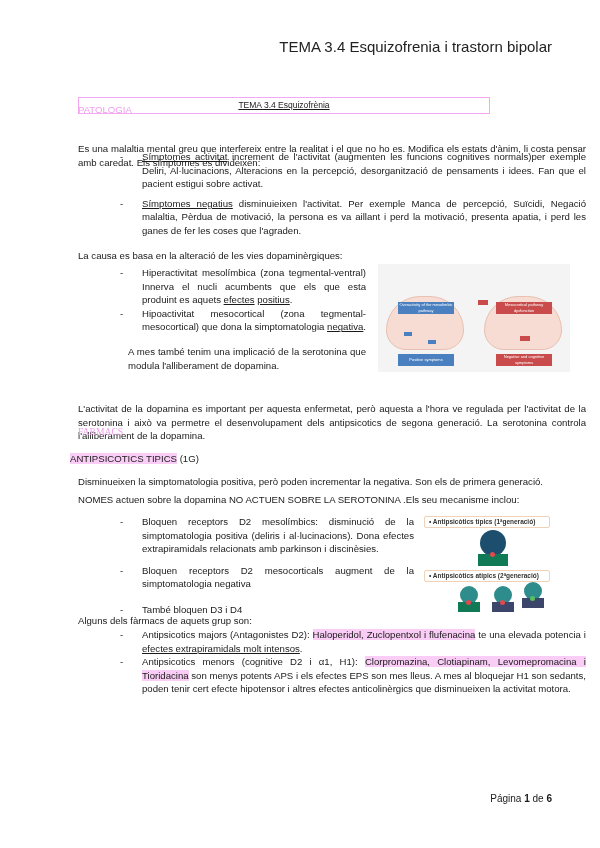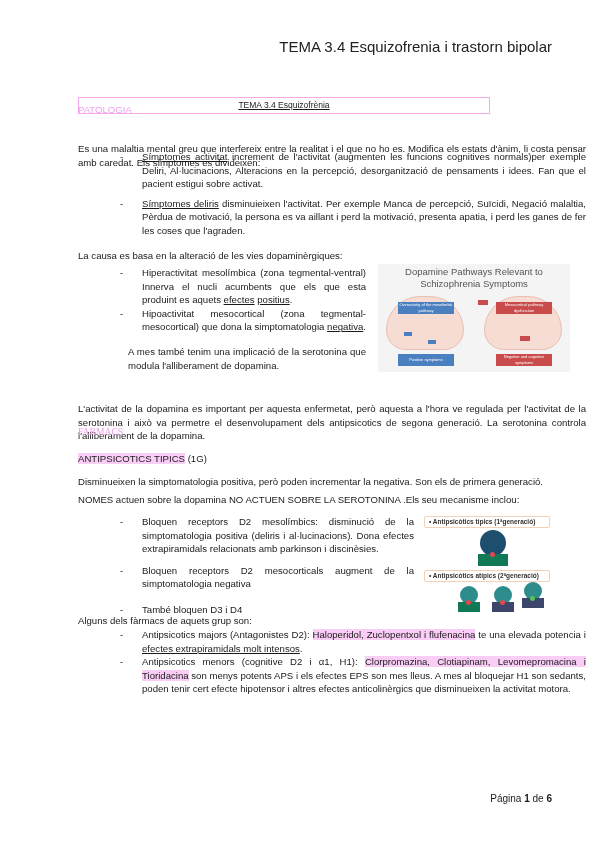--- a/index.html
+++ b/index.html
@@ -59,7 +59,7 @@
     </li>
     <li>
       <span class="dash">-</span>
-      <span class="u">Símptomes deliris</span><span> disminuieixen l'activitat. Per exemple Manca de percepció, Suïcidi, Negació malaltia, Pèrdua de motivació, la persona es va aillant i perd la motivació, presenta apatia, i perd les ganes de fer les coses que l'agraden.</span>
+      <span class="u">Símptomes negatius</span><span> disminuieixen l'activitat. Per exemple Manca de percepció, Suïcidi, Negació malaltia, Pèrdua de motivació, la persona es va aillant i perd la motivació, presenta apatia, i perd les ganes de fer les coses que l'agraden.</span>
     </li>
   </ul>
 </div>

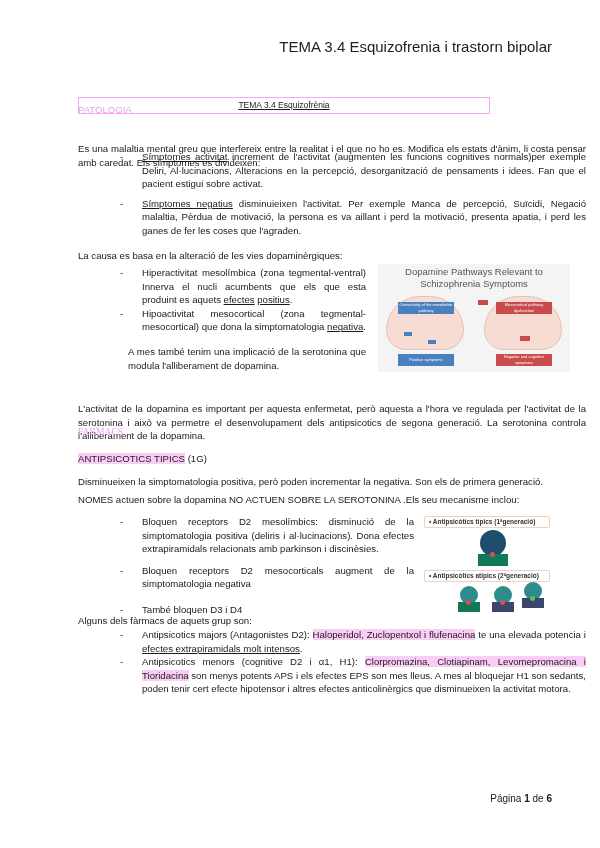--- a/index.html
+++ b/index.html
@@ -82,7 +82,6 @@
 <div class="abs" style="left:128px; top:345px; width:238px; text-align:justify;">A mes també tenim una implicació de la serotonina que modula l'alliberament de dopamina.</div>
 
 <div class="abs dp-fig">
-  <div class="dp-title">Dopamine Pathways Relevant to Schizophrenia Symptoms</div>
   <div class="brain" style="left:8px; top:32px;"></div>
   <div class="brain" style="left:106px; top:32px;"></div>
   <div class="box-b" style="left:20px; top:38px; width:56px; height:12px;">Overactivity of the mesolimbic pathway</div>

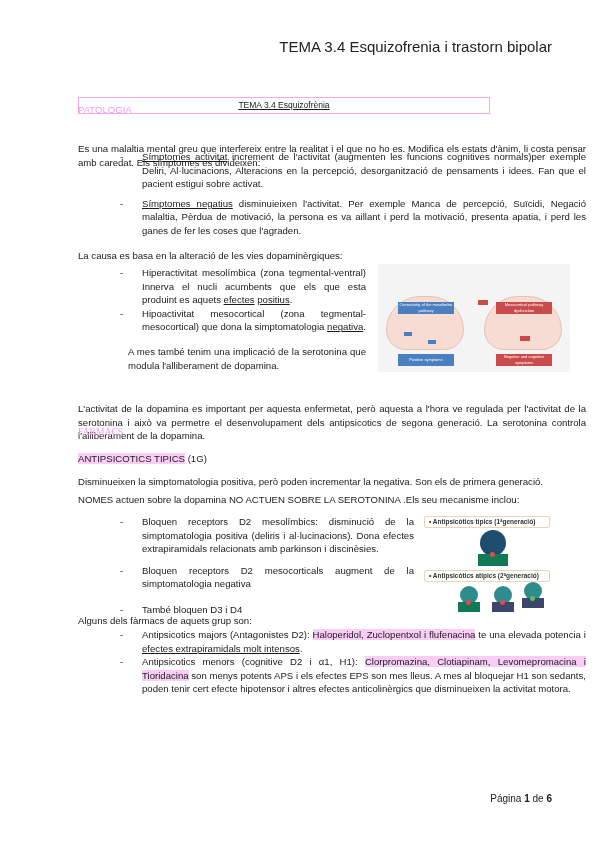--- a/index.html
+++ b/index.html
@@ -98,7 +98,7 @@
 
 <div class="abs section-h" style="left:78px; top:425px;font-family:Liberation Serif, serif;">FARMACS</div>
 
-<div class="abs" style="left:78px; top:452px;">
+<div class="abs" style="left:70px; top:452px;">
   <span class="hl">ANTIPSICOTICS TIPICS</span><span> (1G)</span>
 </div>
 

